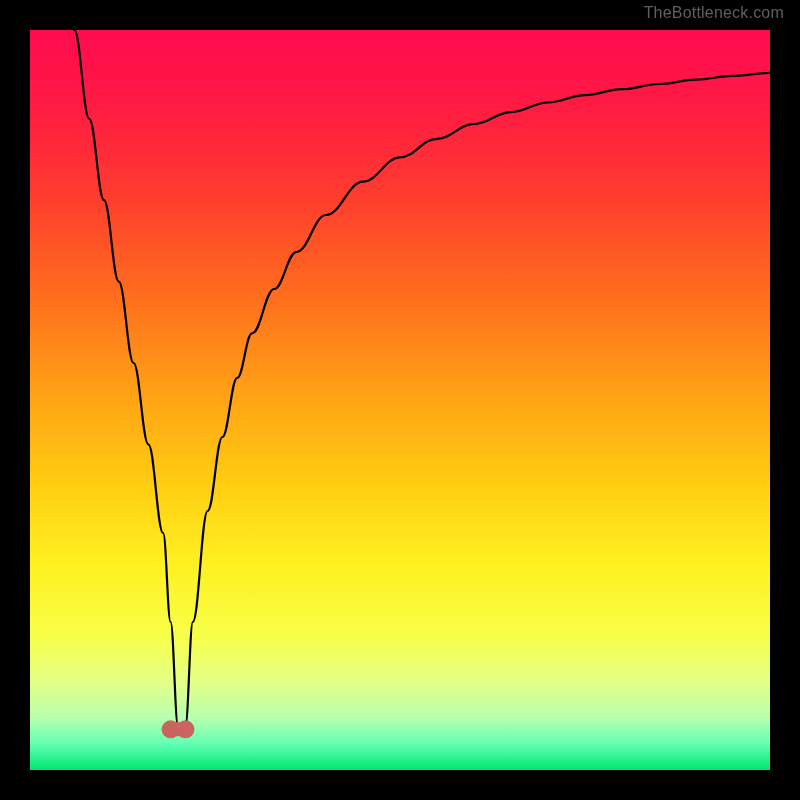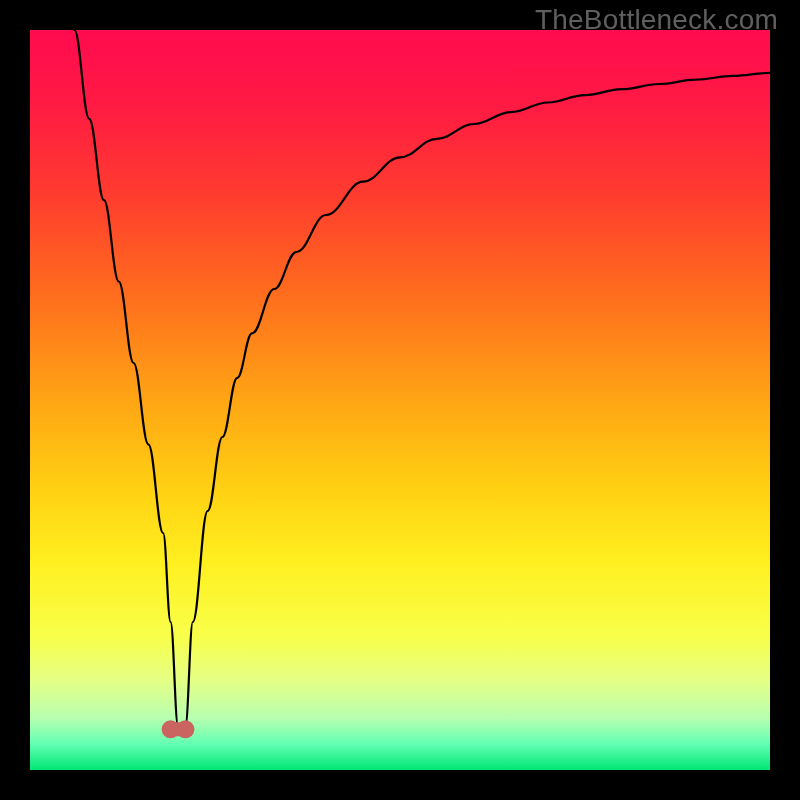--- a/index.html
+++ b/index.html
@@ -29,9 +29,9 @@
   .watermark {
     position: absolute;
     top: 4px;
-    right: 22px;
+    right: 16px;
     color: #5f5f5f;
-    font-size: 28px;
+    font-size: 16px;
     font-weight: 400;
     letter-spacing: 0.2px;
     user-select: none;

